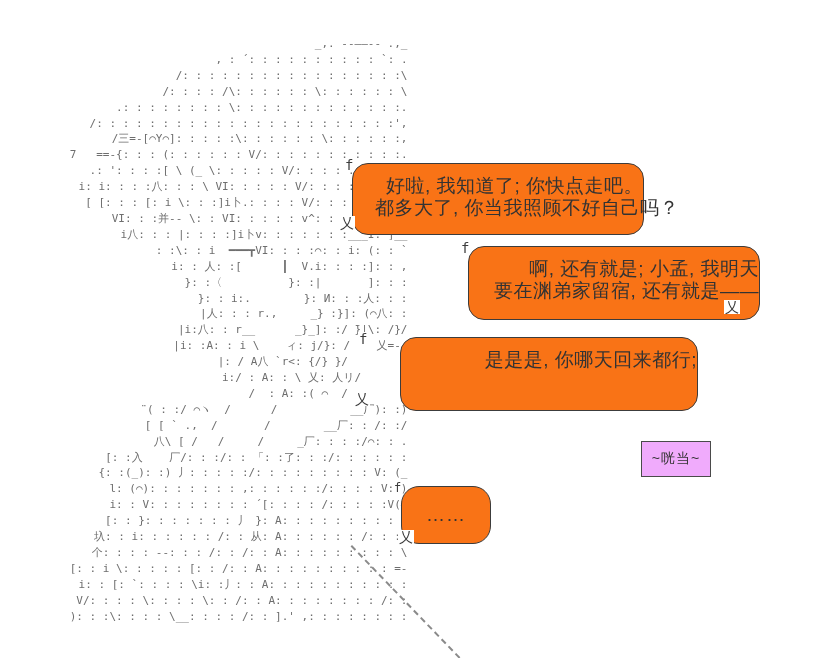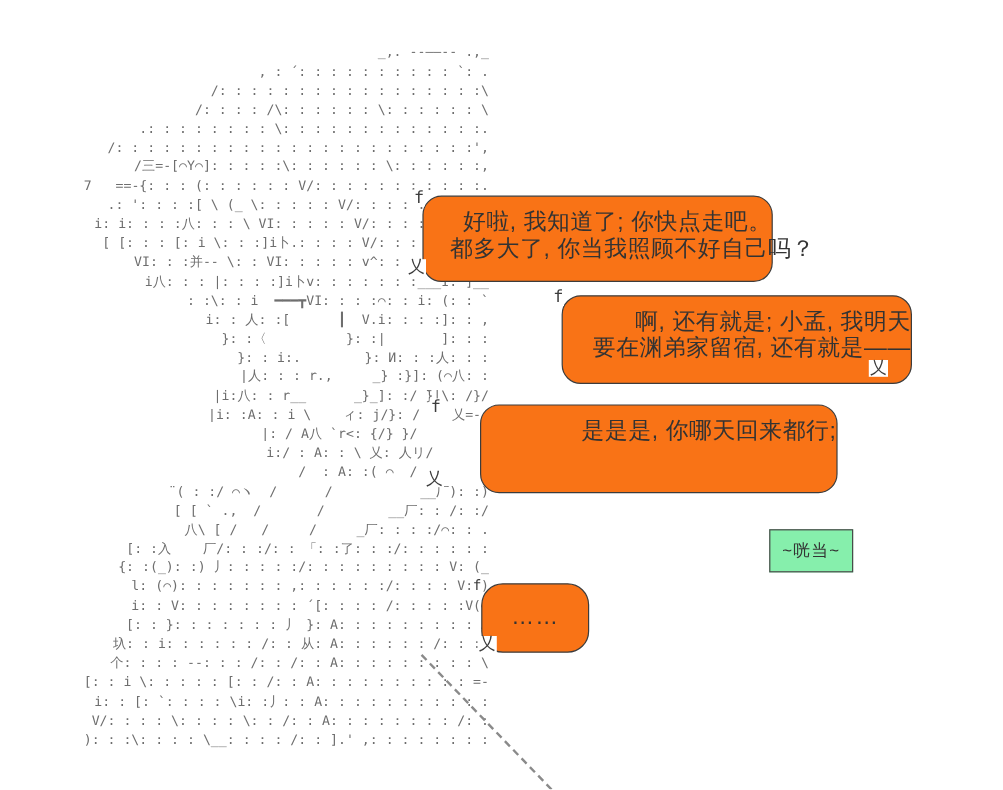--- a/index.html
+++ b/index.html
@@ -32,7 +32,7 @@
       display:flex;align-items:center;justify-content:center;letter-spacing:1px;}
   .sfx{
     position:absolute;left:641px;top:441px;width:70px;height:36px;
-    border:1px solid #4a4a4a;background:#86efac;box-sizing:border-box;
+    border:1px solid #4a4a4a;background:#f0abfc;box-sizing:border-box;
     display:flex;align-items:center;justify-content:center;
     color:#333333;font-size:14px;letter-spacing:1px;
   }

